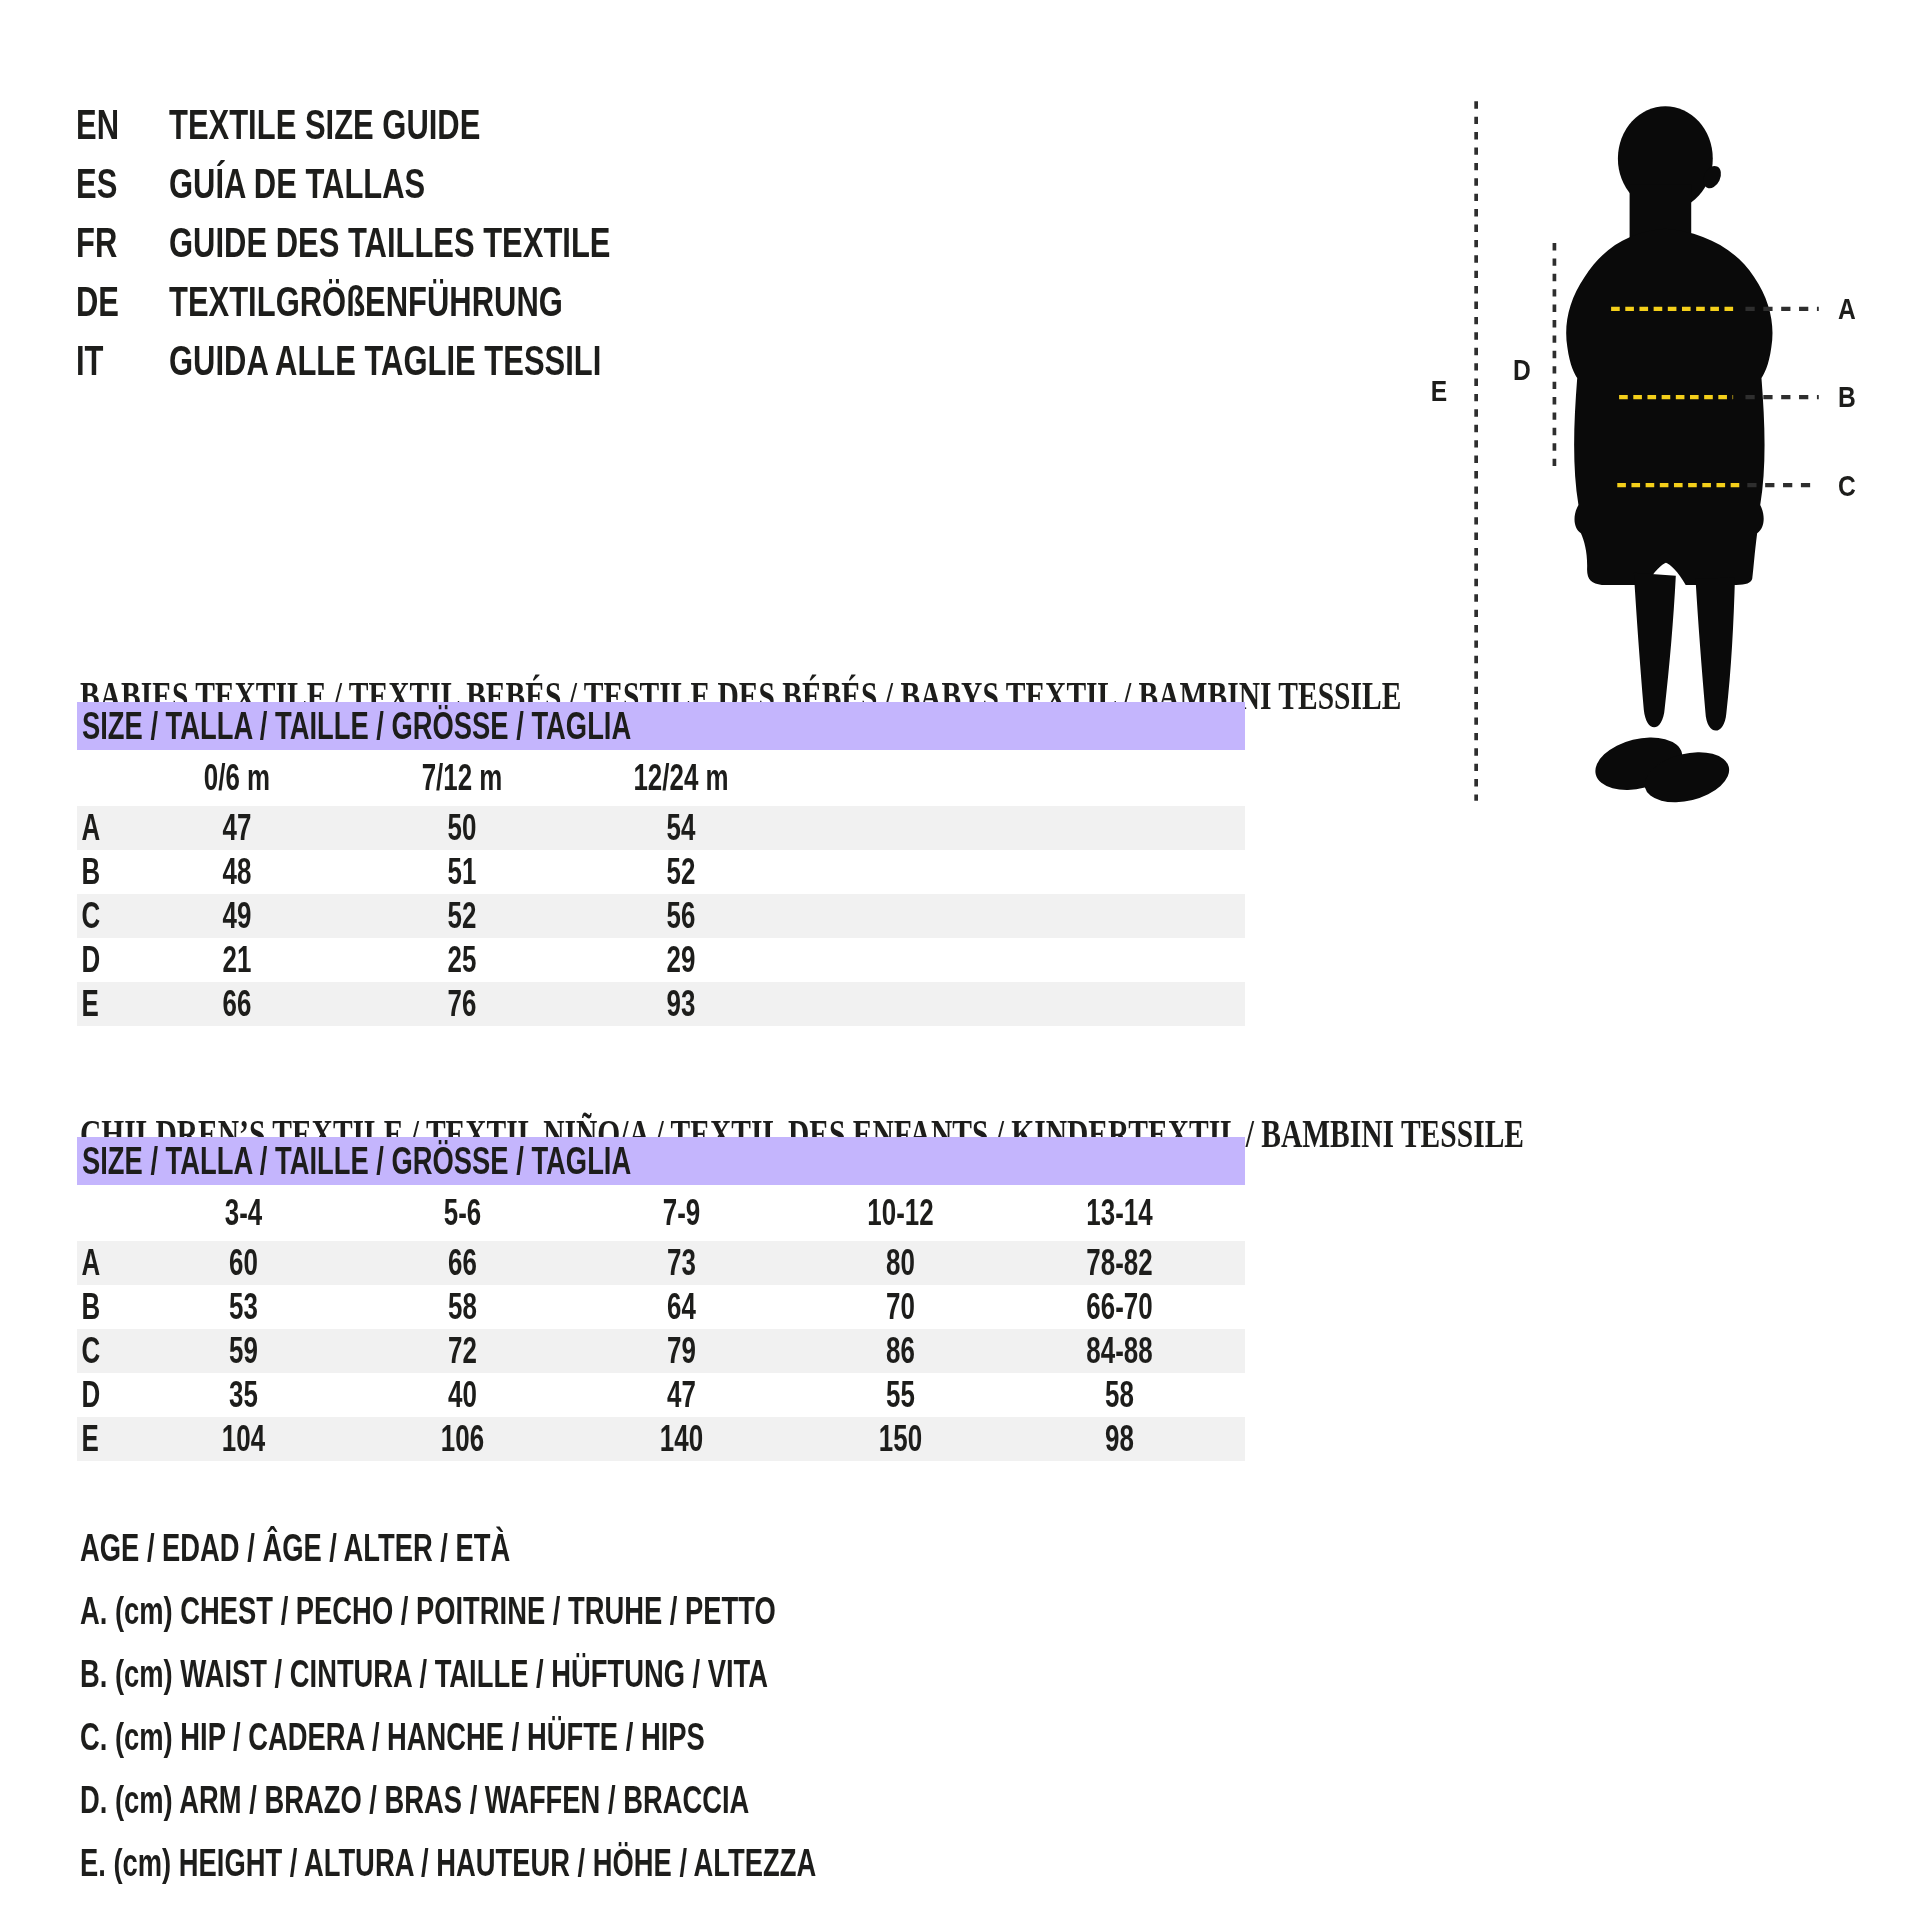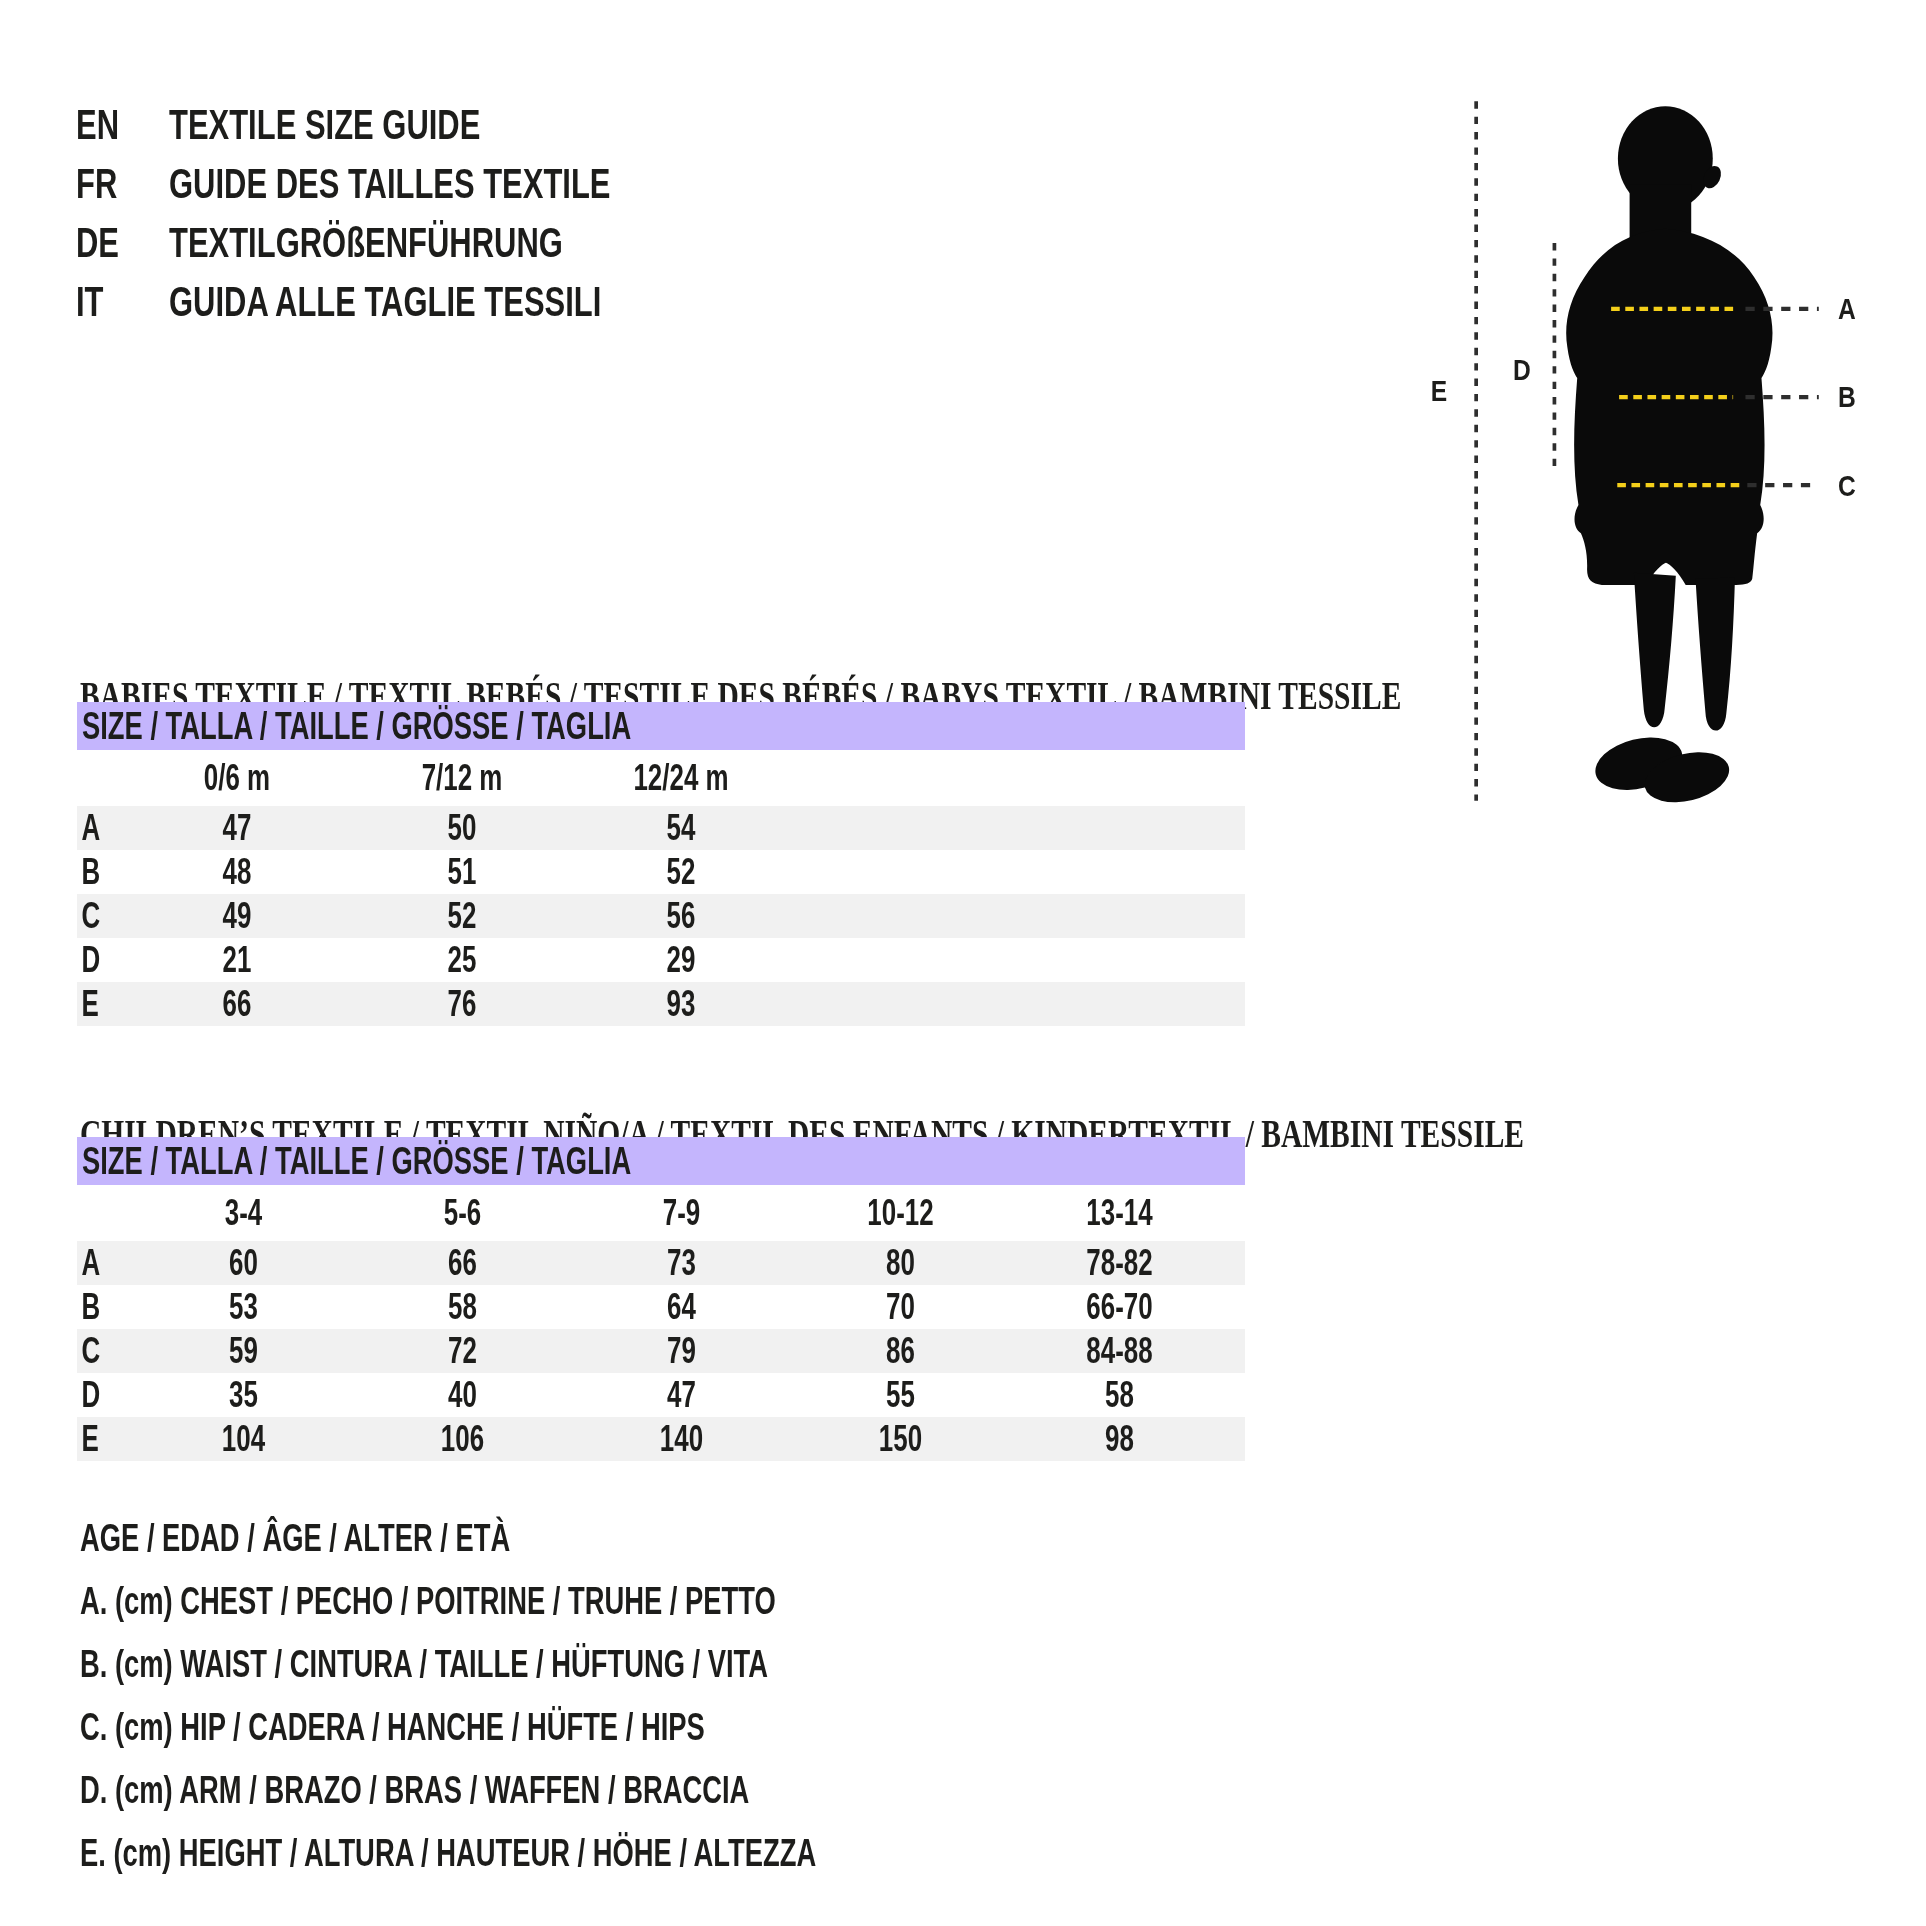--- a/index.html
+++ b/index.html
@@ -98,6 +98,10 @@
     <div class="lang-row">
       <span class="lang-code cond">EN</span>
       <span class="lang-title cond">TEXTILE SIZE GUIDE</span>
+    </div>
+    <div class="lang-row">
+      <span class="lang-code cond">ES</span>
+      <span class="lang-title cond">GUÍA DE TALLAS</span>
     </div>
     <div class="lang-row">
       <span class="lang-code cond">FR</span>

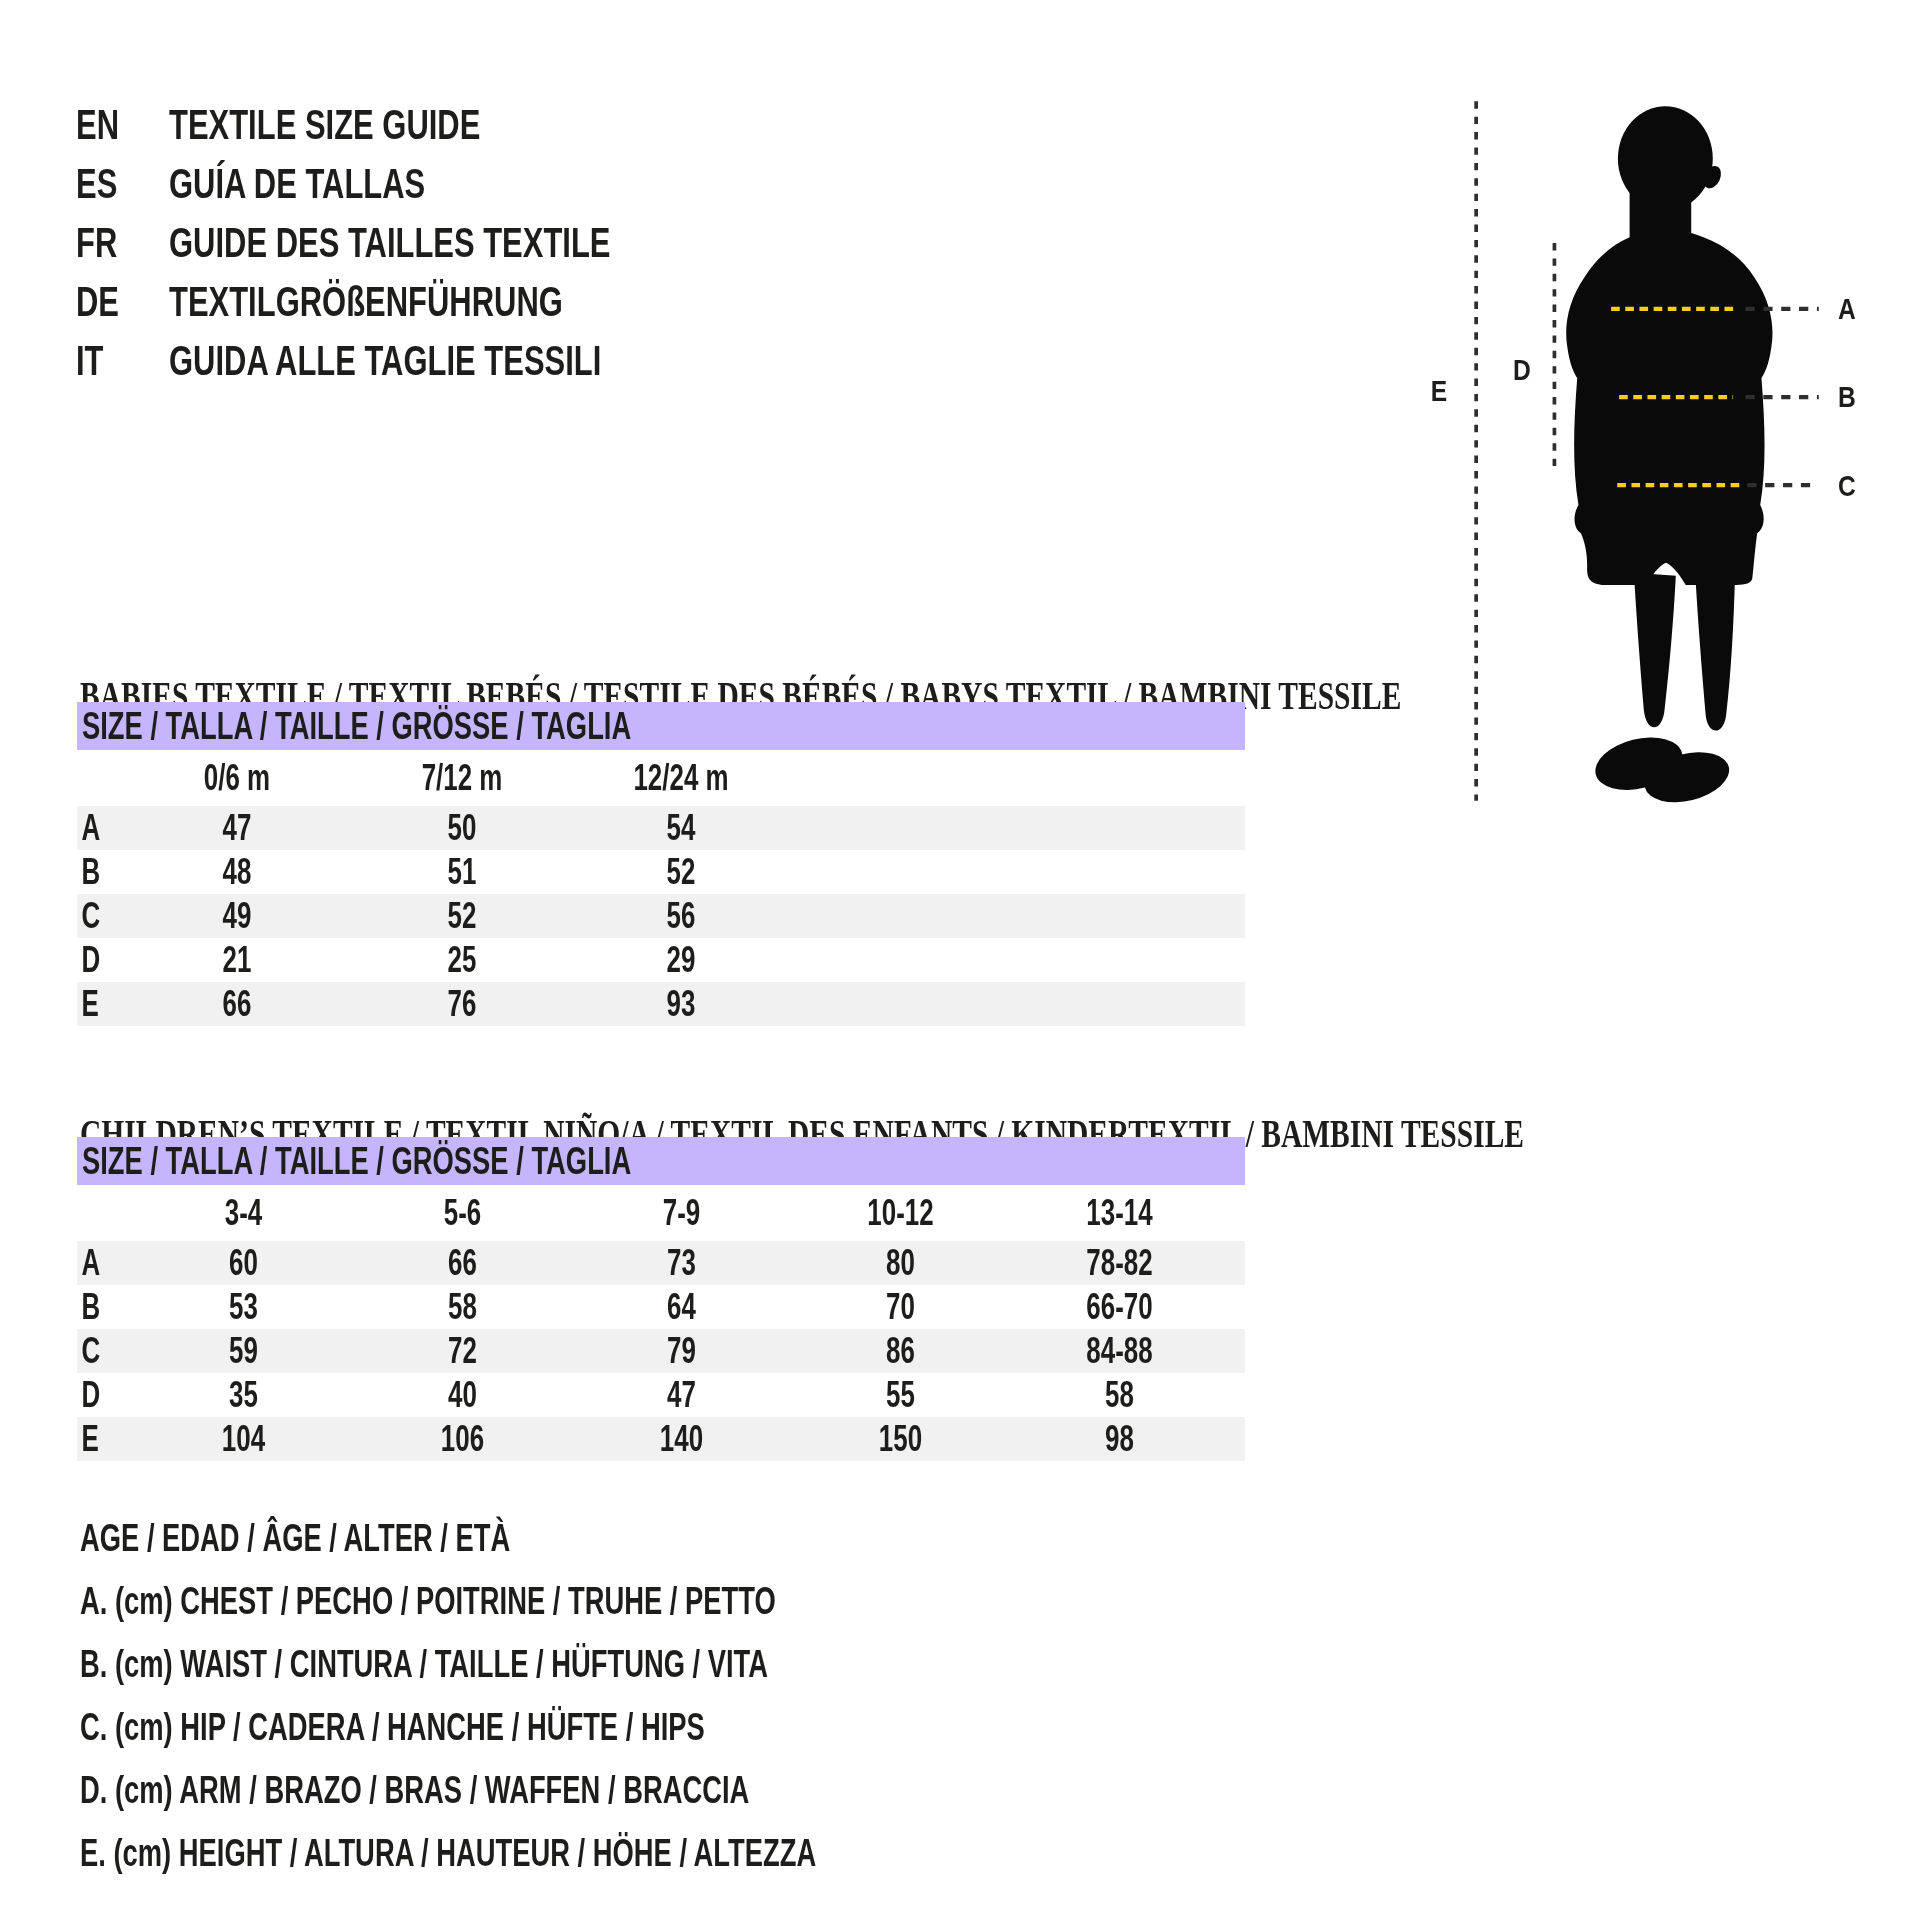--- a/index.html
+++ b/index.html
@@ -87,7 +87,7 @@
 
   
   .legend{position:absolute;left:80px;top:1517px;}
-  .legend-line{height:63px;display:flex;font-size:38px;}
+  .legend-line{height:63px;display:flex;align-items:center;font-size:38px;}
 </style>
 </head>
 <body>

